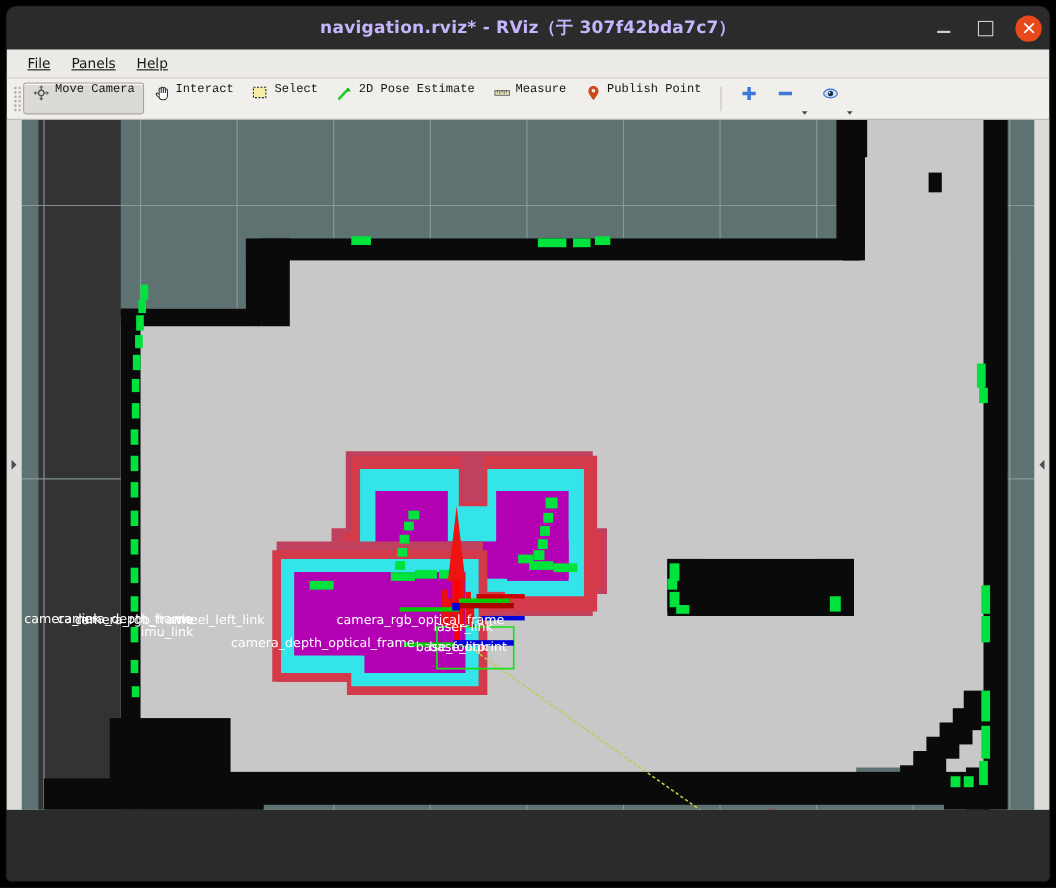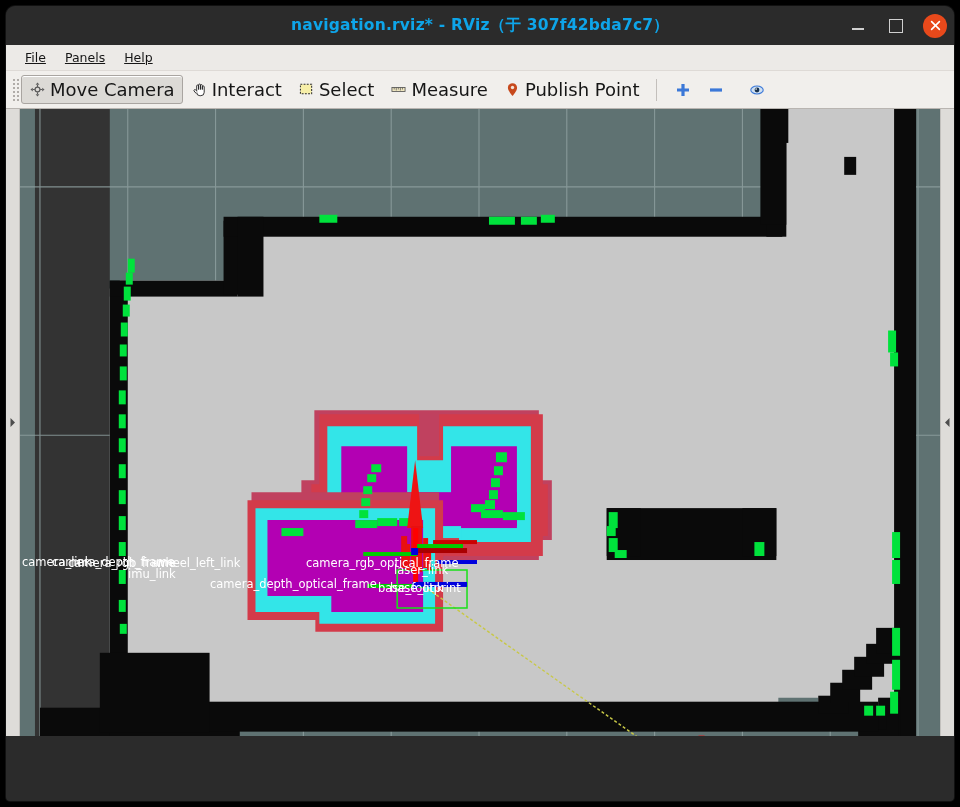--- a/index.html
+++ b/index.html
@@ -12,7 +12,7 @@
        box-shadow:0 0 0 1px #111;}
   .titlebar{position:relative;height:39px;background:#2b2b2b;border-radius:9px 9px 0 0;}
   .title-text{position:absolute;left:0;right:0;top:9px;text-align:center;
-      color:#0ea5e9;font-size:15.5px;font-weight:bold;letter-spacing:.2px;}
+      color:#c4b5fd;font-size:15.5px;font-weight:bold;letter-spacing:.2px;}
   .win-btns{position:absolute;right:7px;top:0;height:39px;display:flex;align-items:center;gap:16px;}
   .wb{width:22px;height:22px;display:flex;align-items:center;justify-content:center;
       color:#d8d8d8;font-size:14px;cursor:default;}

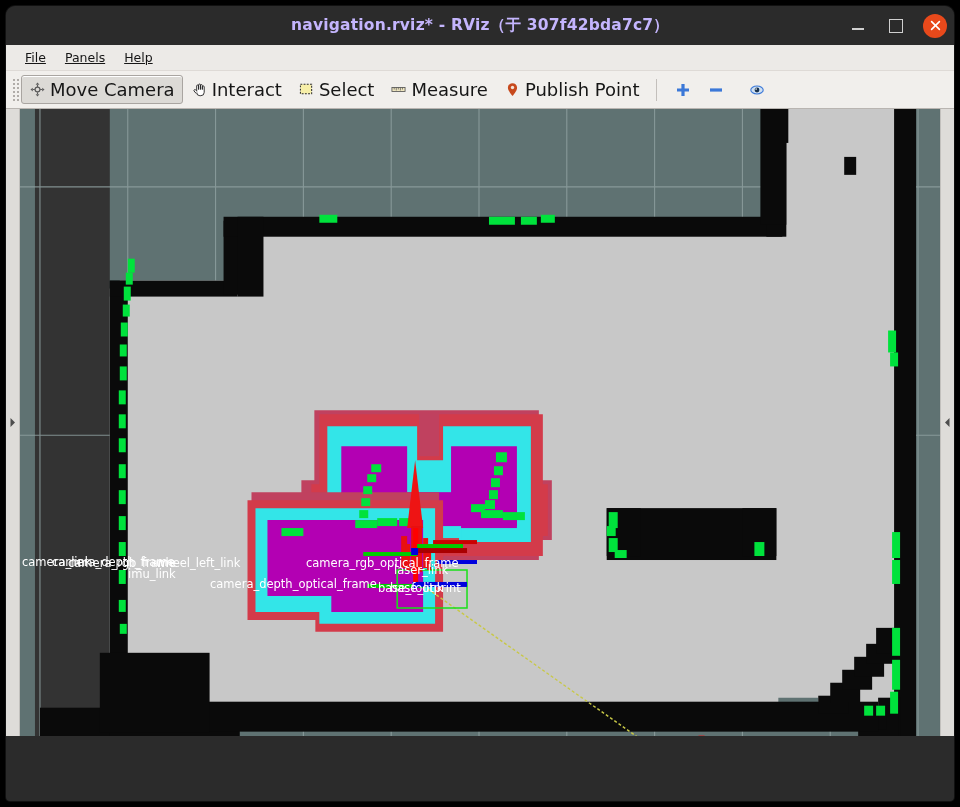--- a/index.html
+++ b/index.html
@@ -34,8 +34,8 @@
   .grip{width:7px;height:24px;margin-right:2px;
         background-image:radial-gradient(circle,#b0aca8 1px,transparent 1.2px);
         background-size:4px 4px;}
-  .tbtn{display:flex;align-items:center;gap:4px;height:27px;padding:0 7px;border-radius:3px;
-        font-size:18px;color:#161616;cursor:default;border:1px solid transparent;white-space:nowrap;}
+  .tbtn{display:flex;gap:4px;height:27px;padding:0 7px;border-radius:3px;
+        font-size:11px;color:#161616;cursor:default;border:1px solid transparent;white-space:nowrap;font-family:Liberation Mono, monospace;}
   .tbtn.active{background:#dcdad6;border:1px solid #a9a5a1;box-shadow:inset 0 1px 0 #fff;}
   .tsep{width:1px;height:22px;background:#c3bfbb;margin:0 9px;}
   .ico{width:17px;height:17px;display:flex;align-items:center;justify-content:center;flex:0 0 17px;}

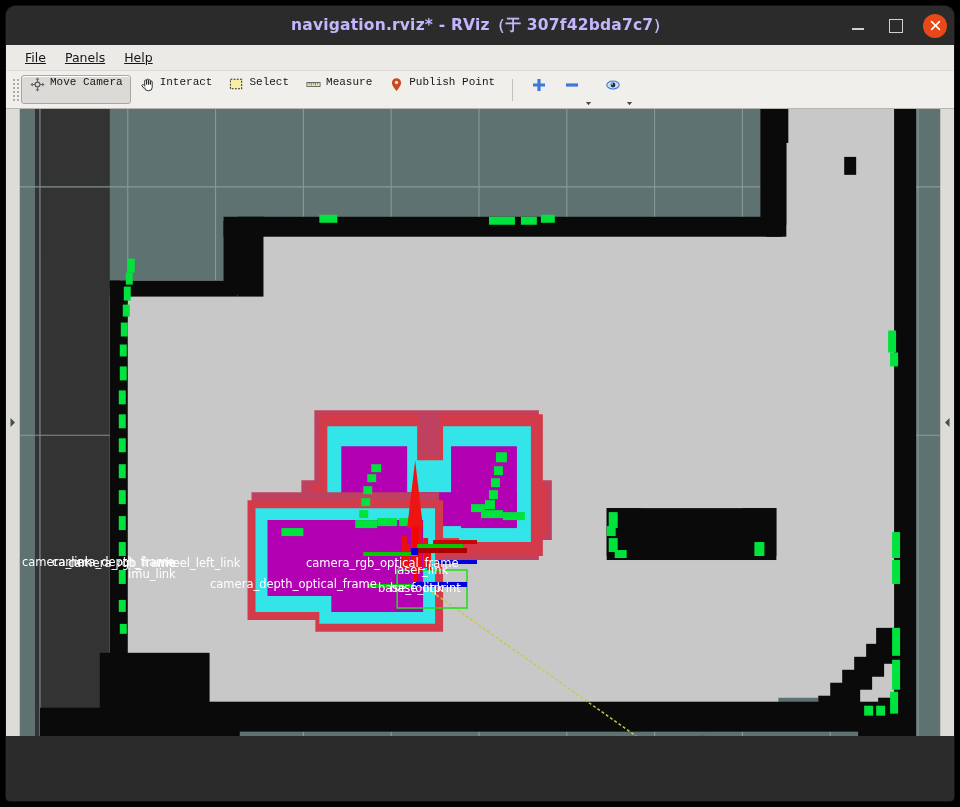--- a/index.html
+++ b/index.html
@@ -125,6 +125,15 @@
         <span>Select</span>
       </div>
 
+      <div class="tbtn">
+        <span class="ico">
+          <svg width="15" height="15" viewBox="0 0 16 16">
+            <path d="M2.5 13.5 L11 4.5" stroke="#22cc22" stroke-width="2.6" stroke-linecap="round"></path>
+            <path d="M10 2.5 L14 6.3 L10.5 6.6 Z" fill="#1aa81a"></path>
+          </svg>
+        </span>
+        <span>2D Pose Estimate</span>
+      </div>
 
 
       <div class="tbtn">

